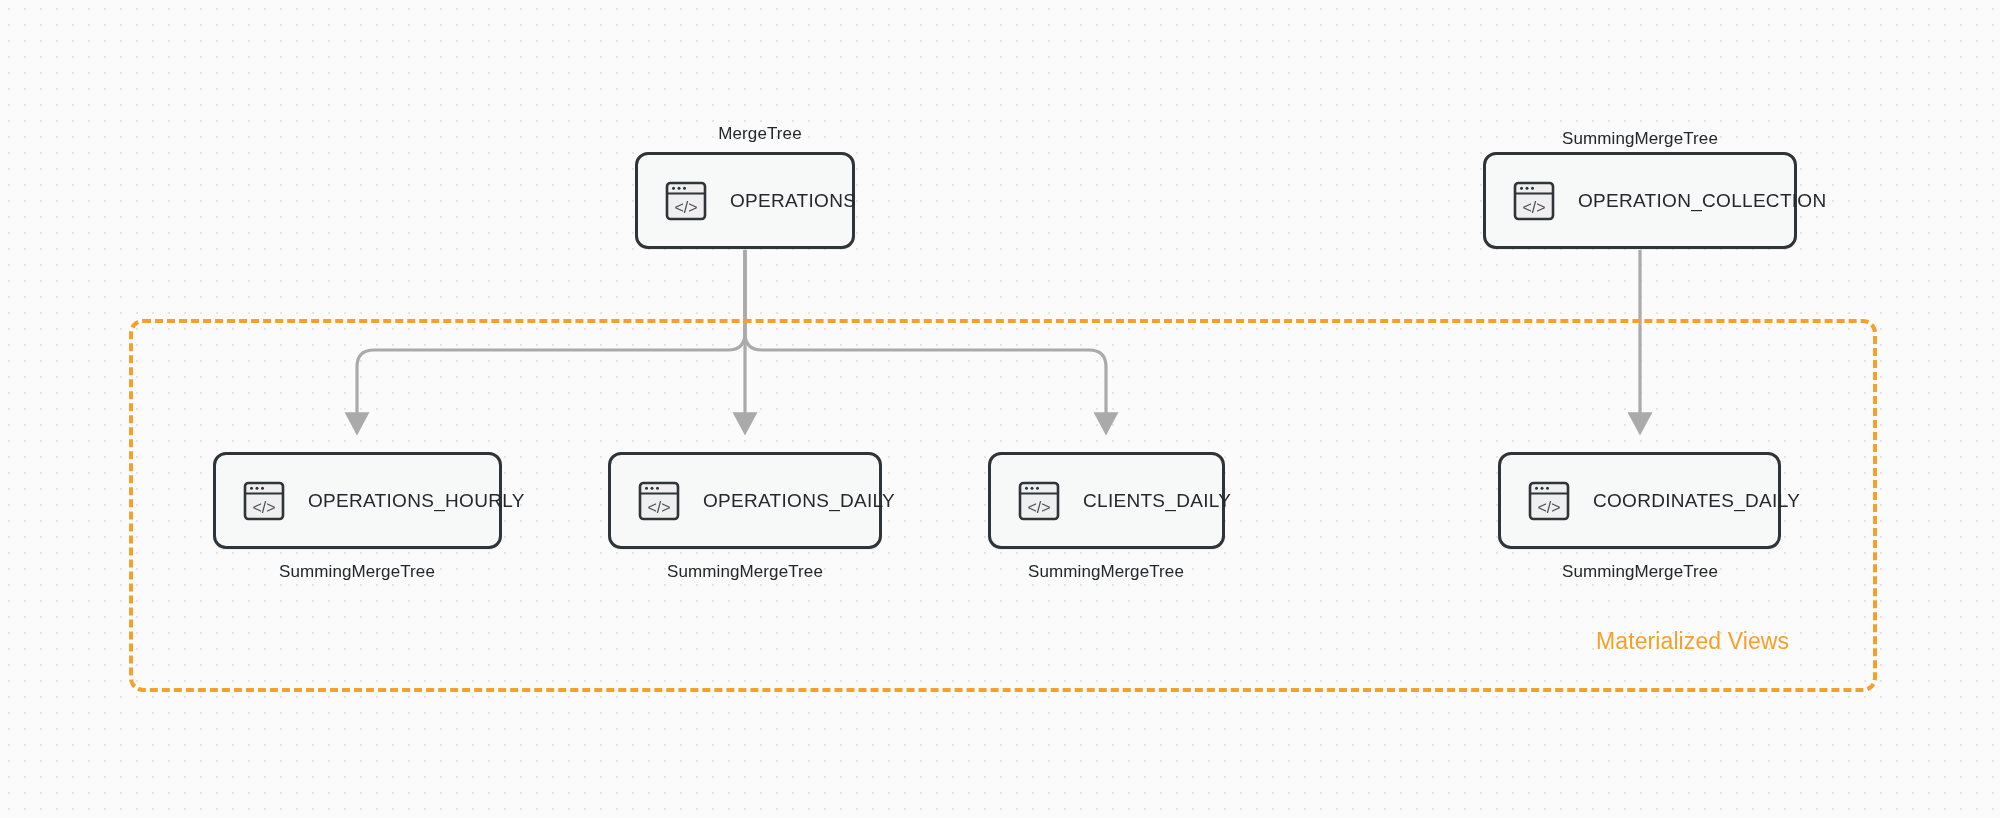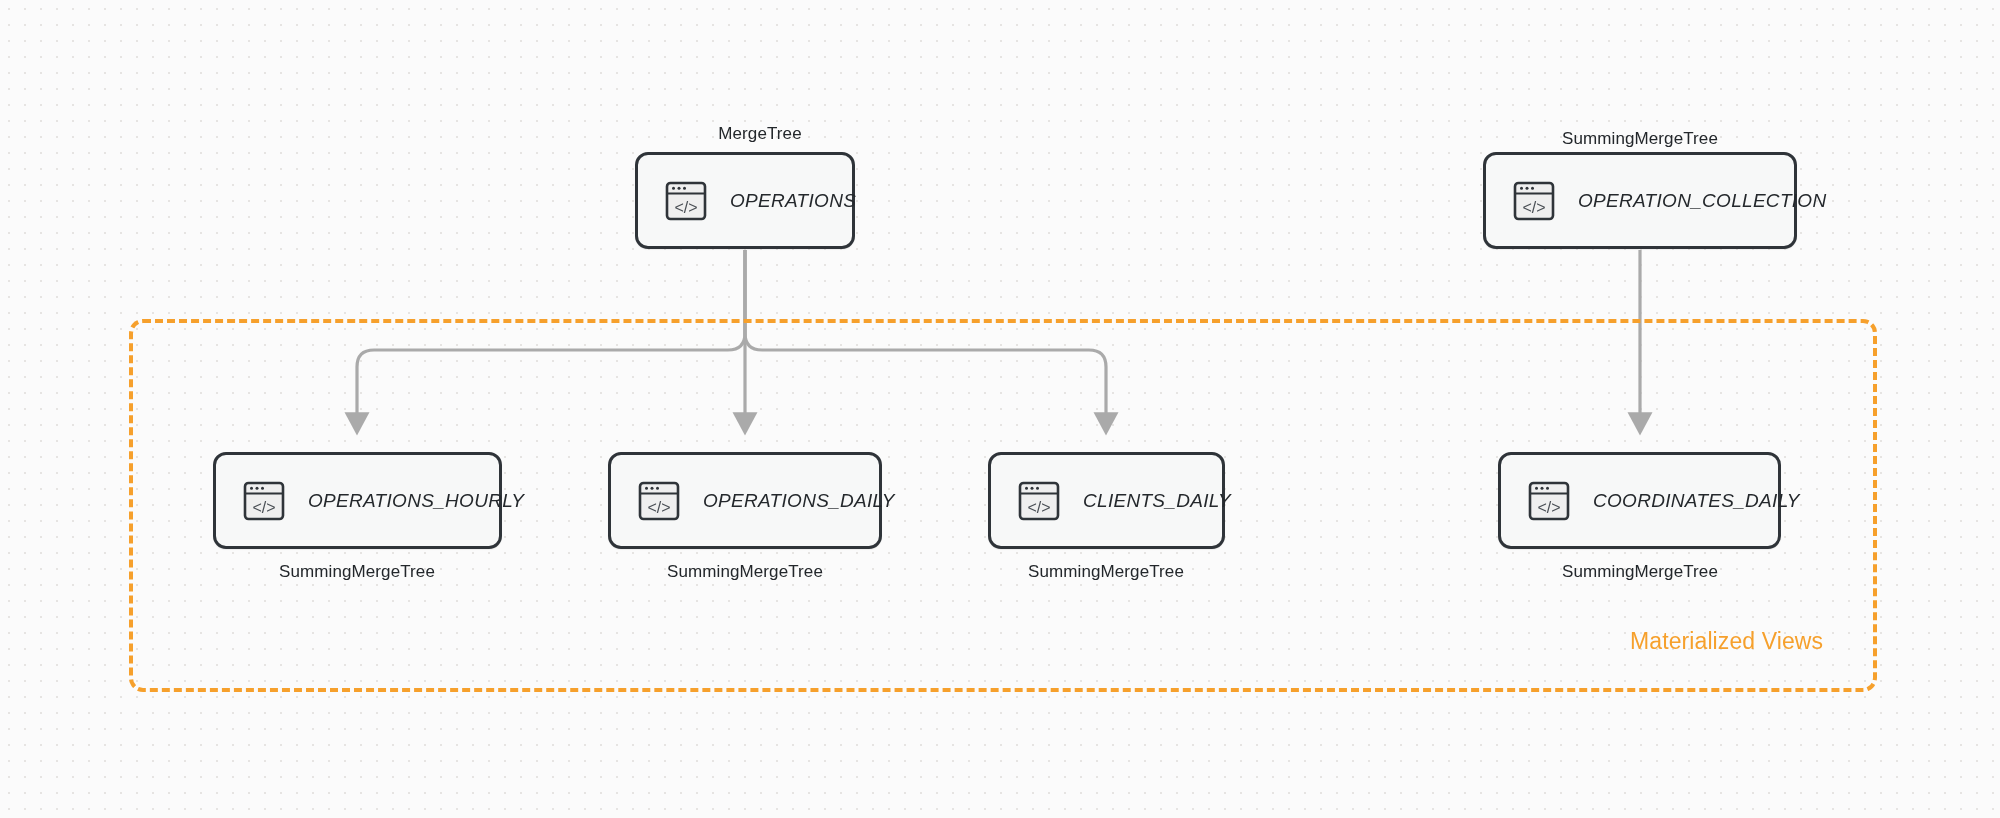--- a/index.html
+++ b/index.html
@@ -72,7 +72,6 @@
   }
   .node-label {
     font-size: 19px;
-    font-style: italic;
     color: #24282c;
     letter-spacing: 0.3px;
     white-space: nowrap;

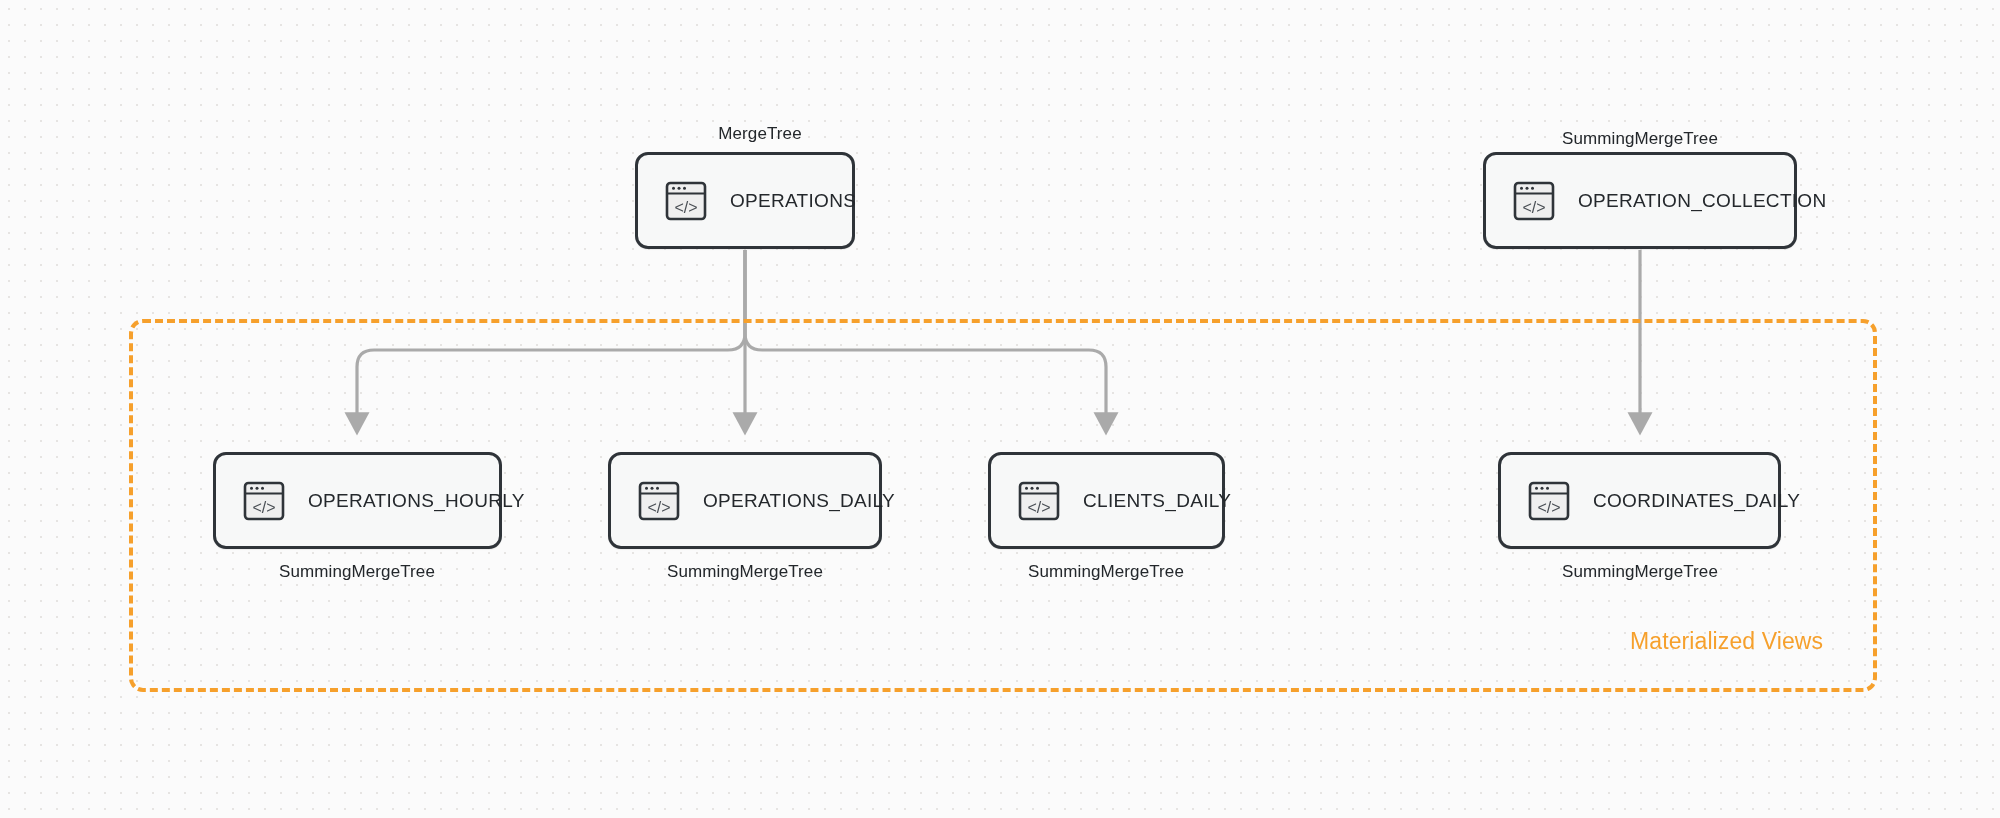--- a/index.html
+++ b/index.html
@@ -113,7 +113,7 @@
 
   <div class="group-box" style="left:129px; top:319px; width:1748px; height:373px;"></div>
 
-  <div class="group-label" style="left:1630px; top:628px;">Materialized Views</div>
+  <div class="group-label" style="left:1596px; top:628px;">Materialized Views</div>
 
   <div class="engine-label" style="left:660px; top:124px; width:200px;">MergeTree</div>
 

